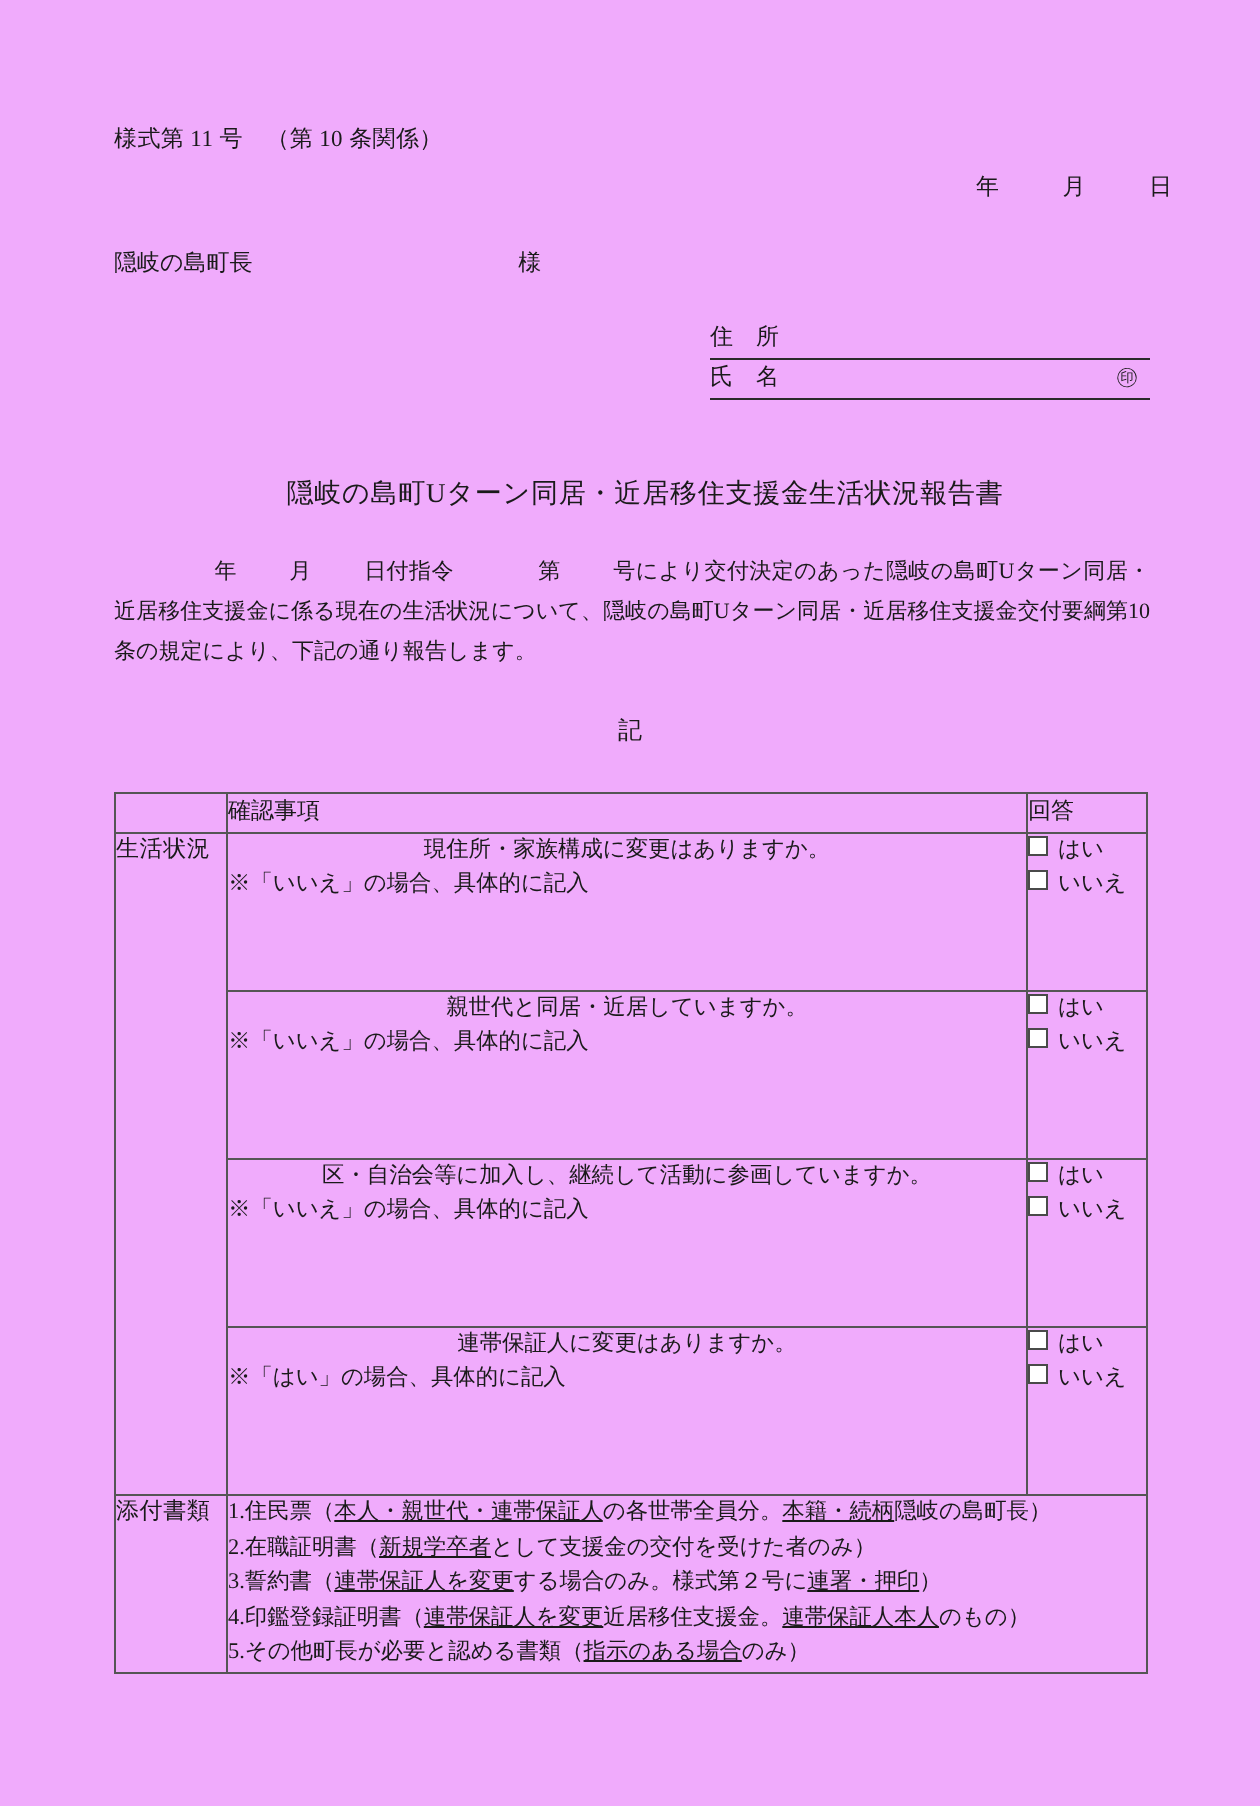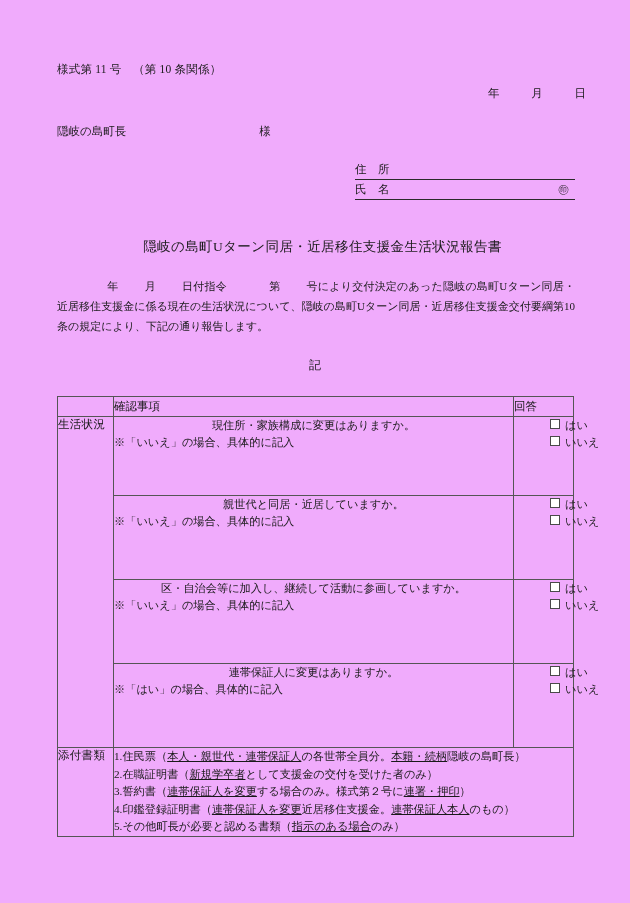--- a/index.html
+++ b/index.html
@@ -160,7 +160,7 @@
     line-height: 17px;
     white-space: nowrap;
   }
-  .ans-opt { display: block; margin-left: 36px; }
+  .ans-opt { display: block; }
   .cbox {
     display: inline-block;
     width: 8px;

